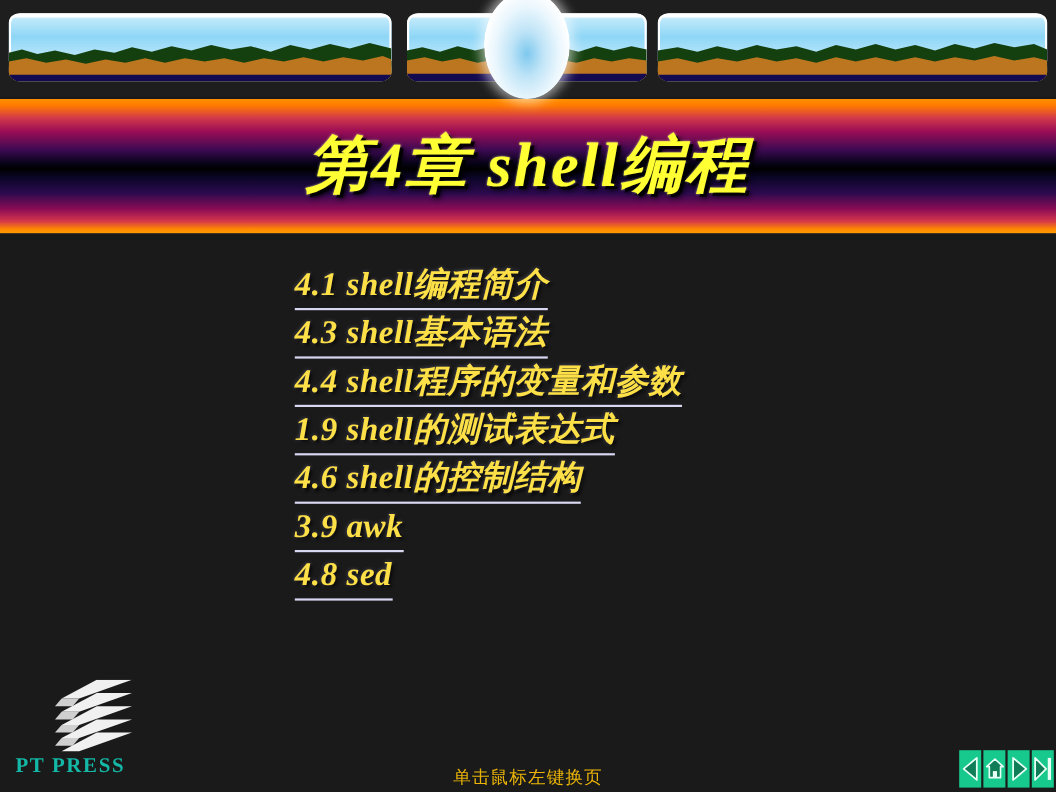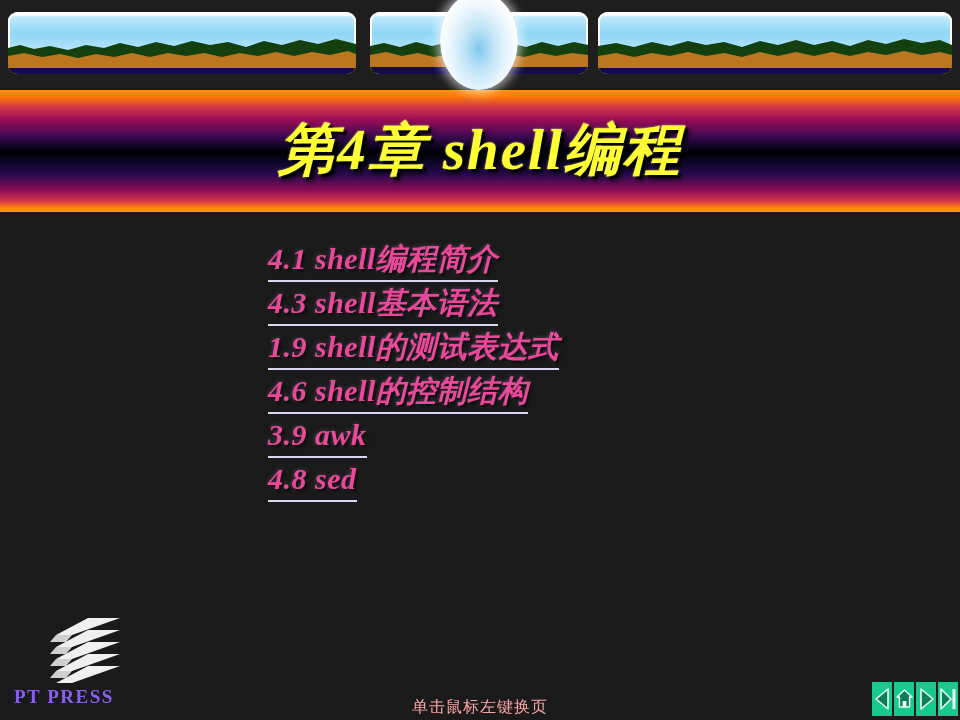--- a/index.html
+++ b/index.html
@@ -110,7 +110,7 @@
     font-size: 30px;
     font-weight: bold;
     font-style: italic;
-    color: #ec4899;
+    color: #fde047;
     line-height: 41px;
     white-space: nowrap;
     text-shadow: 2px 2px 3px rgba(0,0,0,0.9), 0 0 4px rgba(200,200,255,0.35);

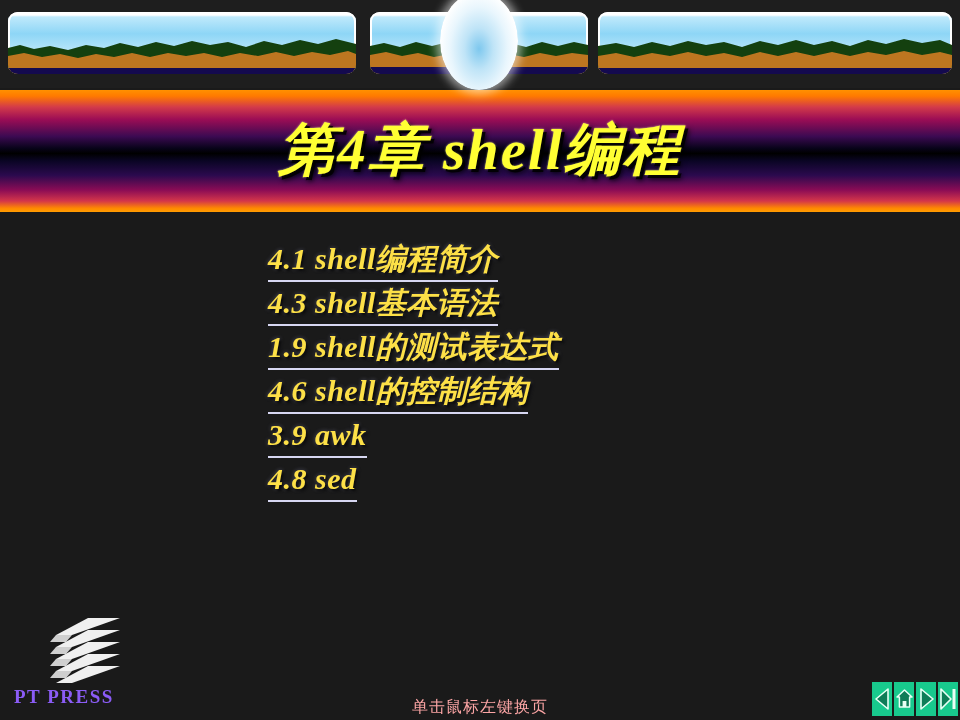--- a/index.html
+++ b/index.html
@@ -209,6 +209,7 @@
   <div id="toc">
     <div class="toc-item"><span class="ul">4.1  shell编程简介</span></div>
     <div class="toc-item"><span class="ul">4.3  shell基本语法</span></div>
+    <div class="toc-item"><span class="ul">4.4  shell程序的变量和参数</span></div>
     <div class="toc-item"><span class="ul">1.9  shell的测试表达式</span></div>
     <div class="toc-item"><span class="ul">4.6  shell的控制结构</span></div>
     <div class="toc-item"><span class="ul">3.9  awk</span></div>

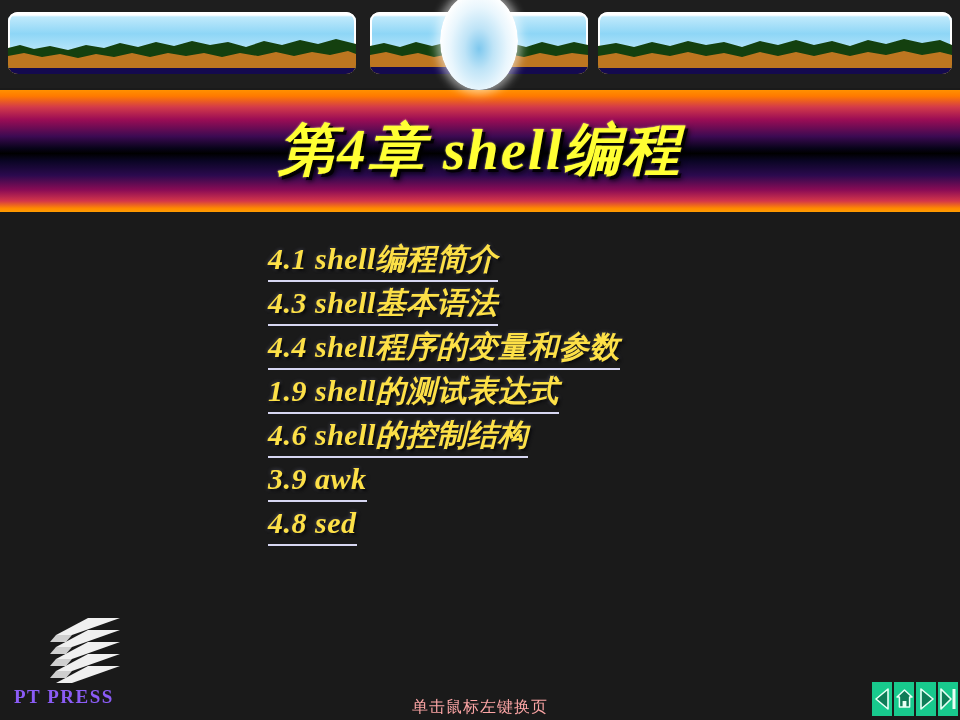--- a/index.html
+++ b/index.html
@@ -146,7 +146,7 @@
     left: 0; bottom: 0;
     font-size: 19px;
     font-weight: bold;
-    color: #8b5cf6;
+    color: #14b8a6;
     letter-spacing: 1.5px;
     font-family: "Liberation Serif", "DejaVu Serif", serif;
   }

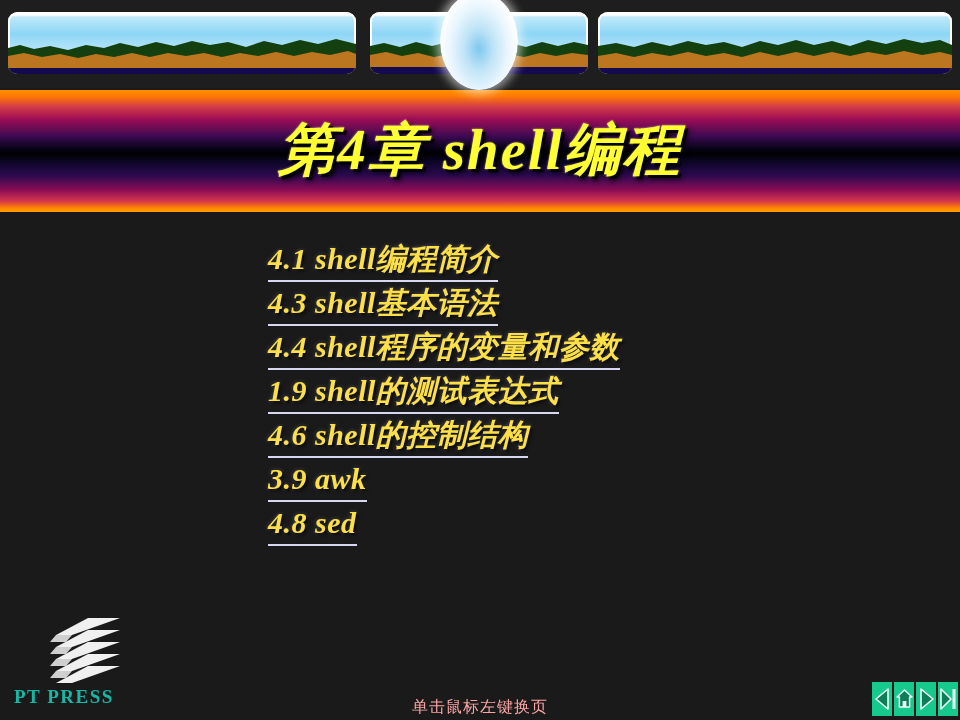--- a/index.html
+++ b/index.html
@@ -129,7 +129,7 @@
     bottom: 2px;
     text-align: center;
     font-size: 16px;
-    color: #fca5a5;
+    color: #eab308;
     font-family: "Liberation Sans", "DejaVu Sans", sans-serif;
     letter-spacing: 1px;
   }

